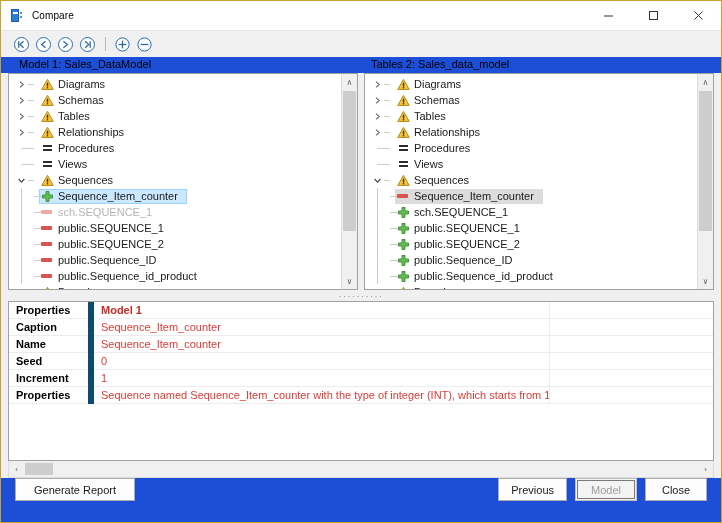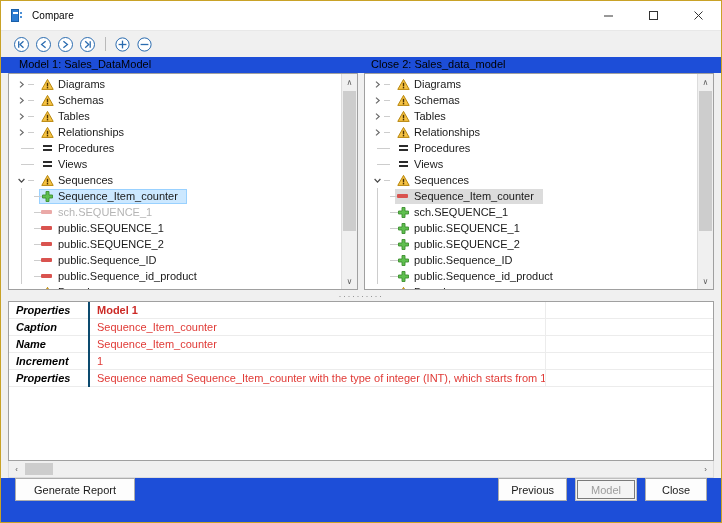--- a/index.html
+++ b/index.html
@@ -253,7 +253,7 @@
 
   <div class="modelbar">
     <div class="modellabel m1">Model 1: Sales_DataModel</div>
-    <div class="modellabel m2">Close 2: Sales_data_model</div>
+    <div class="modellabel m2">Tables 2: Sales_data_model</div>
   </div>
 
   <div class="trees">

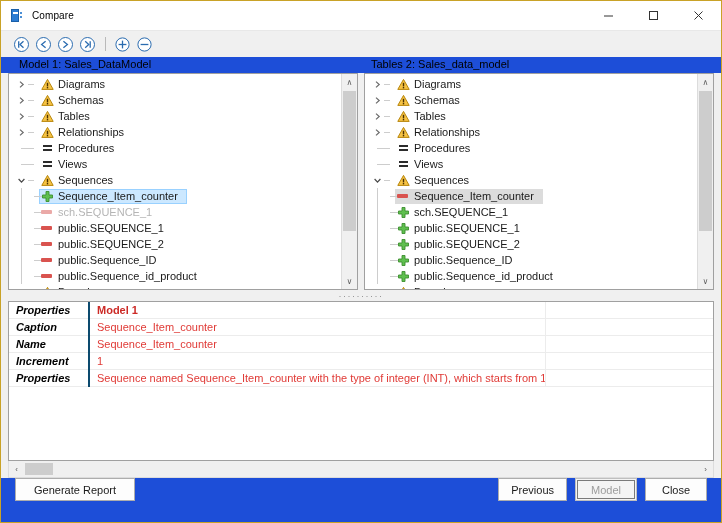--- a/index.html
+++ b/index.html
@@ -148,7 +148,7 @@
     border-bottom:1px solid #ececec;vertical-align:middle;
     white-space:nowrap;overflow:hidden;
   }
-  td.c1{width:72px;font-weight:bold;color:#000;border-right:2px solid #0c4a6e;font-style:italic;}
+  td.c1{width:72px;font-weight:bold;color:#000;border-right:6px solid #0c4a6e;}
   td.c2{width:448px;color:#e03a36;border-right:1px solid #ececec;}
   td.c3{width:auto;}
   td.c2.hdr{font-weight:bold;color:#cc2a26;}

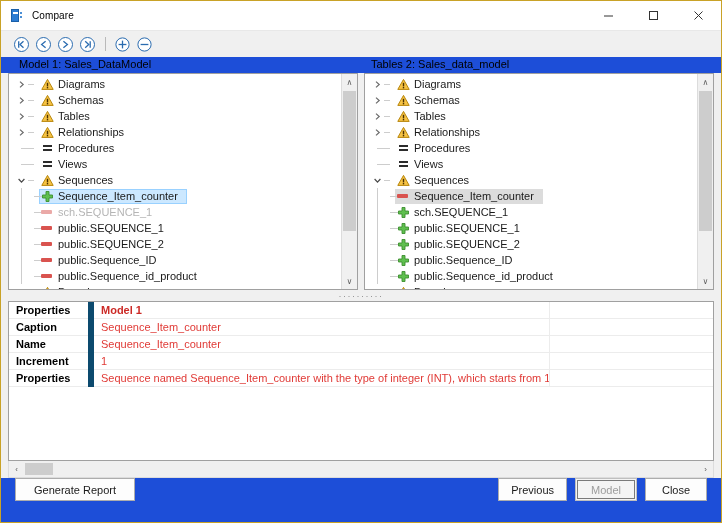--- a/index.html
+++ b/index.html
@@ -684,6 +684,11 @@
             <td class="c3"></td>
           </tr>
           <tr>
+            <td class="c1">Seed</td>
+            <td class="c2">0</td>
+            <td class="c3"></td>
+          </tr>
+          <tr>
             <td class="c1">Increment</td>
             <td class="c2">1</td>
             <td class="c3"></td>

